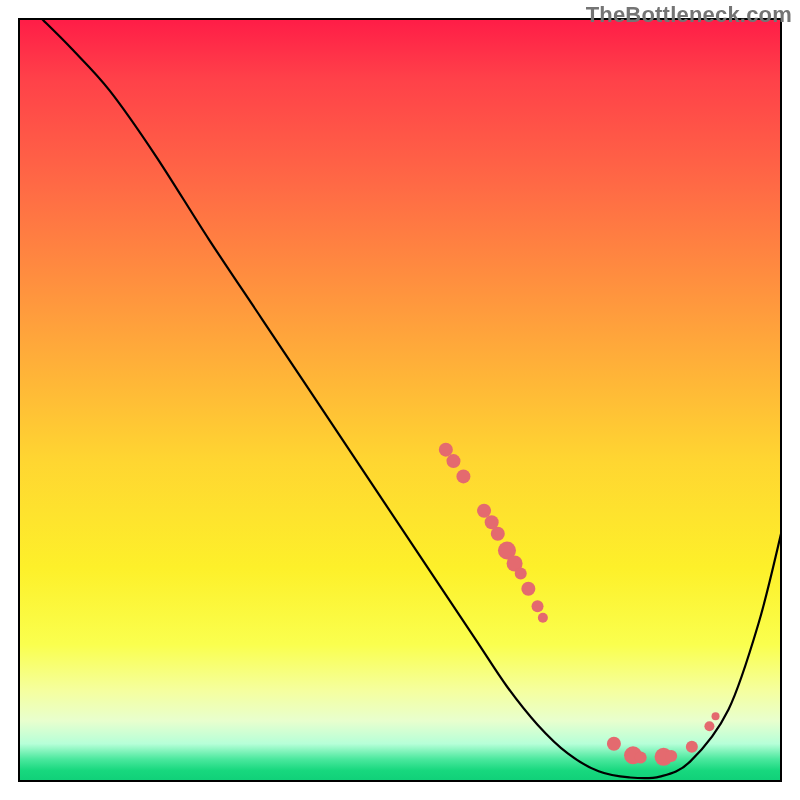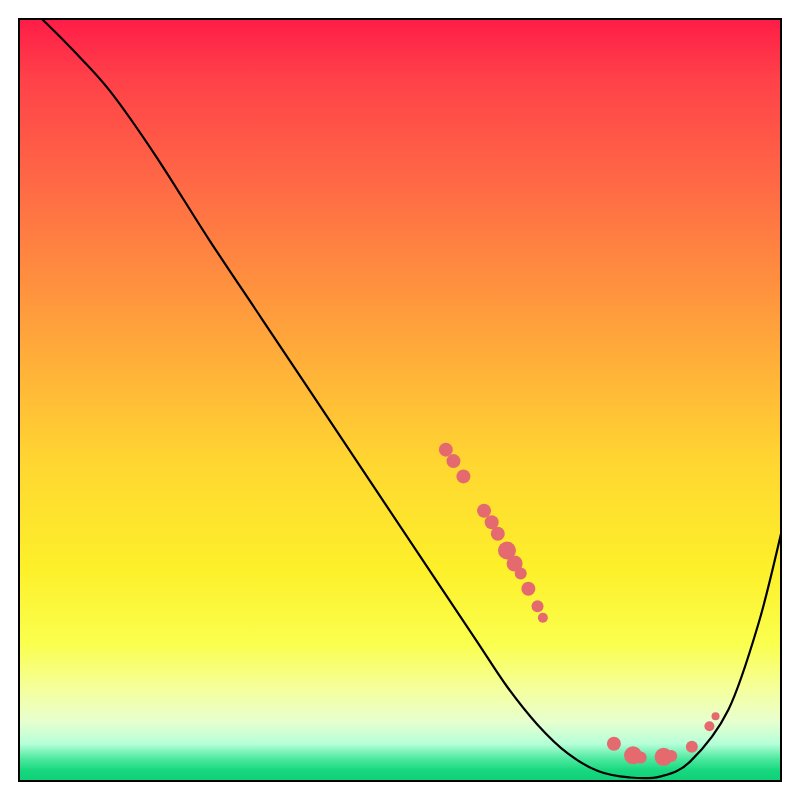--- a/index.html
+++ b/index.html
@@ -70,6 +70,7 @@
 <body>
 
 <div class="chart-wrap">
+  <div class="watermark">TheBottleneck.com</div>
 
   <div class="plot-area">
     <div class="gradient-bg"></div>

